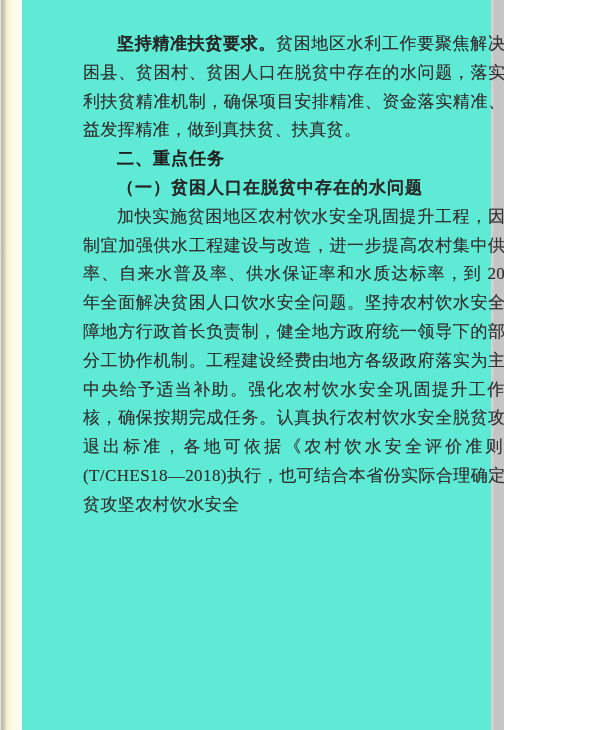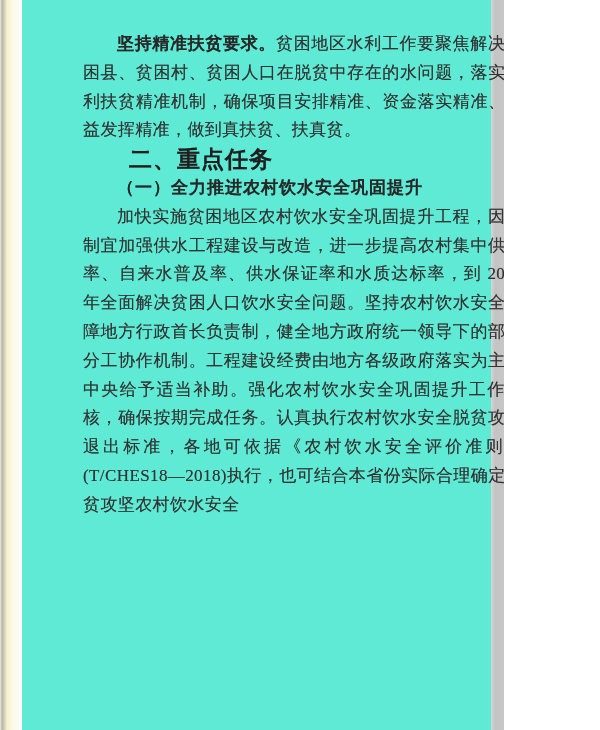--- a/index.html
+++ b/index.html
@@ -56,7 +56,7 @@
   }
   .section-heading {
     margin: 0;
-    font-size: 23px;
+    font-size: 17px;
     line-height: 28.8px;
     text-indent: 2em;
     font-family: "Liberation Sans", sans-serif;

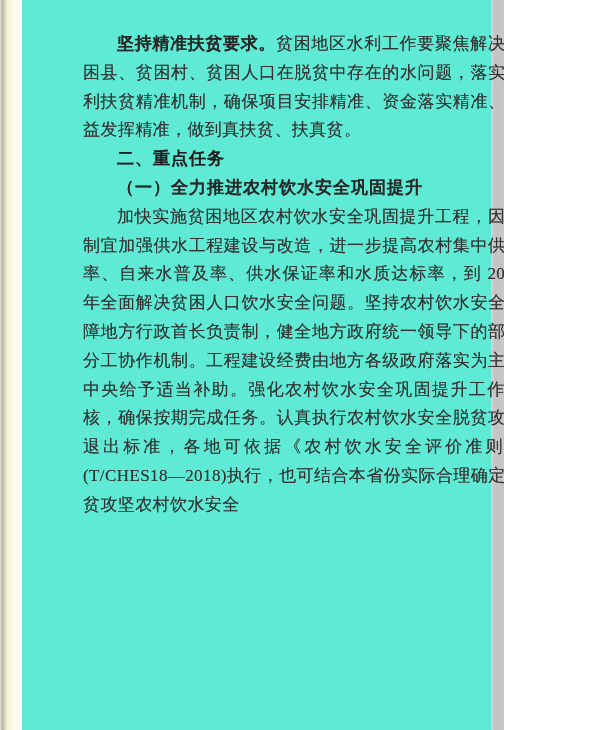--- a/index.html
+++ b/index.html
@@ -89,7 +89,7 @@
 
     <h2 class="section-heading">二、重点任务</h2>
 
-    <h3 class="subsection-heading">（一）全力推进农村饮水安全巩固提升</h3>
+    <h3 class="subsection-heading">（一）贫困人口在脱贫中存在的水问题</h3>
 
     <p class="para">加快实施贫困地区农村饮水安全巩固提升工程，因地制宜加强供水工程建设与改造，进一步提高农村集中供水率、自来水普及率、供水保证率和水质达标率，到 2020 年全面解决贫困人口饮水安全问题。坚持农村饮水安全保障地方行政首长负责制，健全地方政府统一领导下的部门分工协作机制。工程建设经费由地方各级政府落实为主、中央给予适当补助。强化农村饮水安全巩固提升工作考核，确保按期完成任务。认真执行农村饮水安全脱贫攻坚退出标准，各地可依据《农村饮水安全评价准则》(T/CHES18—2018)执行，也可结合本省份实际合理确定脱贫攻坚农村饮水安全</p>
 

